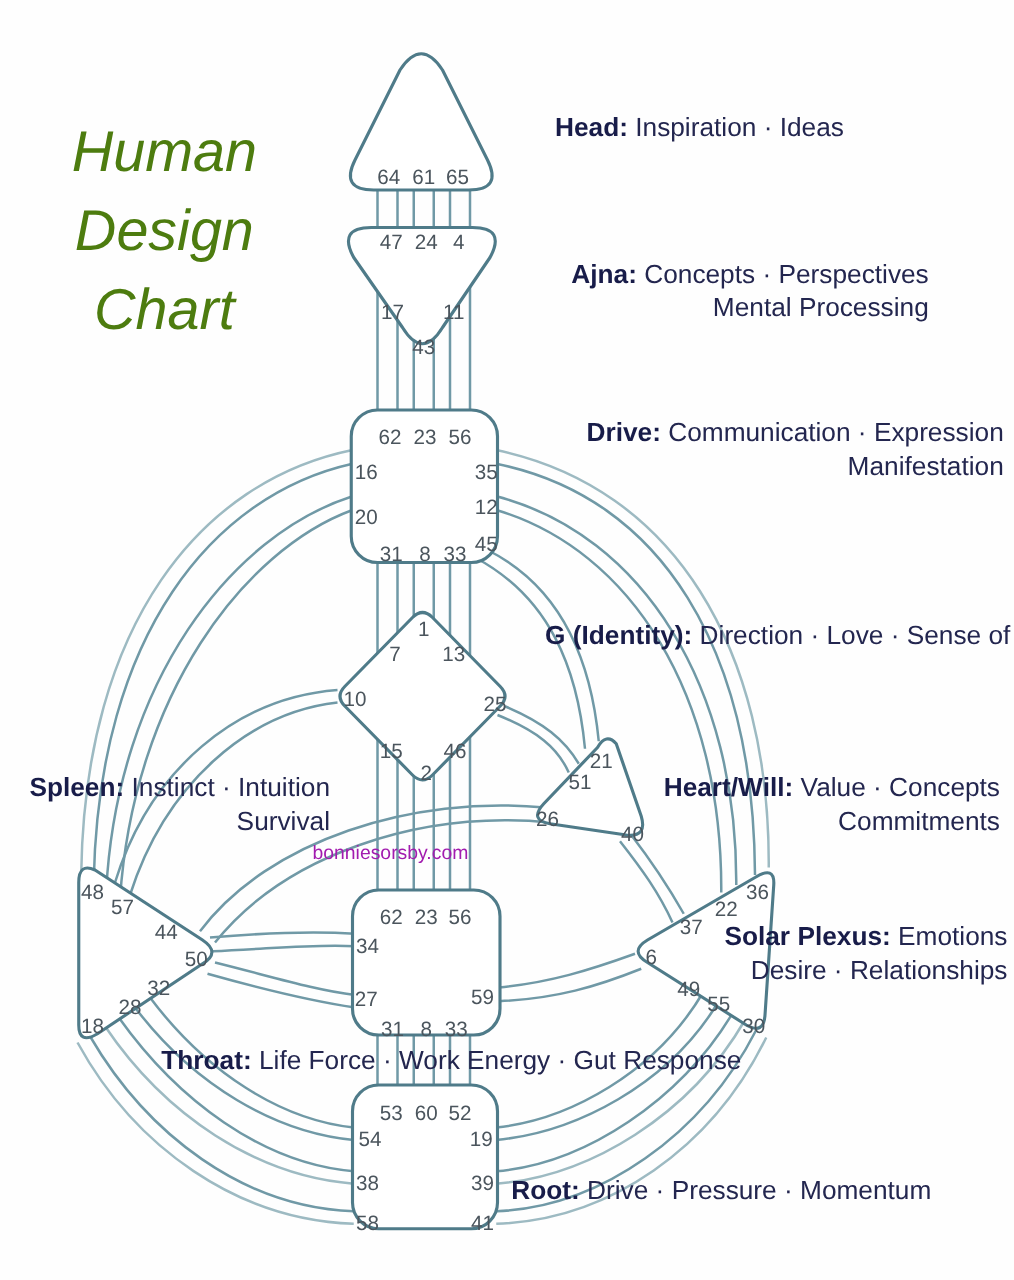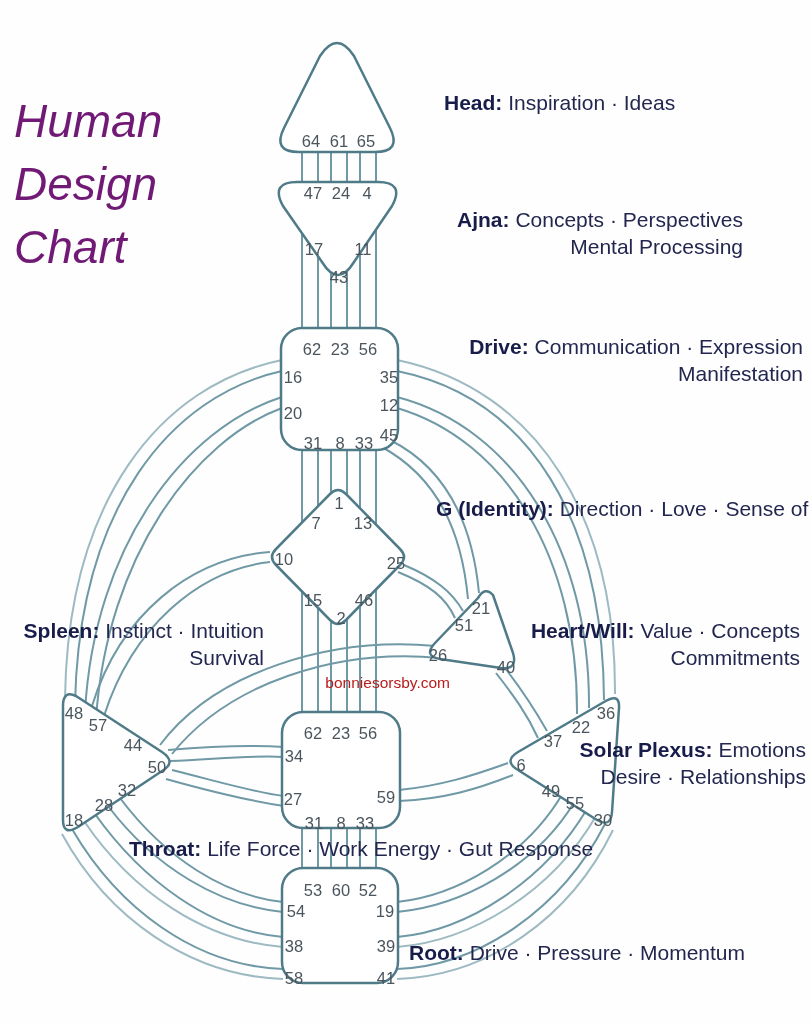--- a/index.html
+++ b/index.html
@@ -14,8 +14,8 @@
        text-align:right;}
   .lbl b{font-weight:700;color:#181c49;}
   .left{text-align:center;white-space:nowrap;}
-  .title{position:absolute;left:14px;top:90px;width:235px;text-align:left;
-         font:italic 500 46px/63px "Liberation Sans",sans-serif;color:#701a75;}
+  .title{position:absolute;left:14px;top:90px;width:235px;text-align:center;
+         font:italic 500 46px/63px "Liberation Sans",sans-serif;color:#4d7c0f;}
   .mark{position:absolute;left:250px;top:674px;width:200px;text-align:right;
         font:400 15.5px "Liberation Sans",sans-serif;color:#b91c1c;}
 </style>

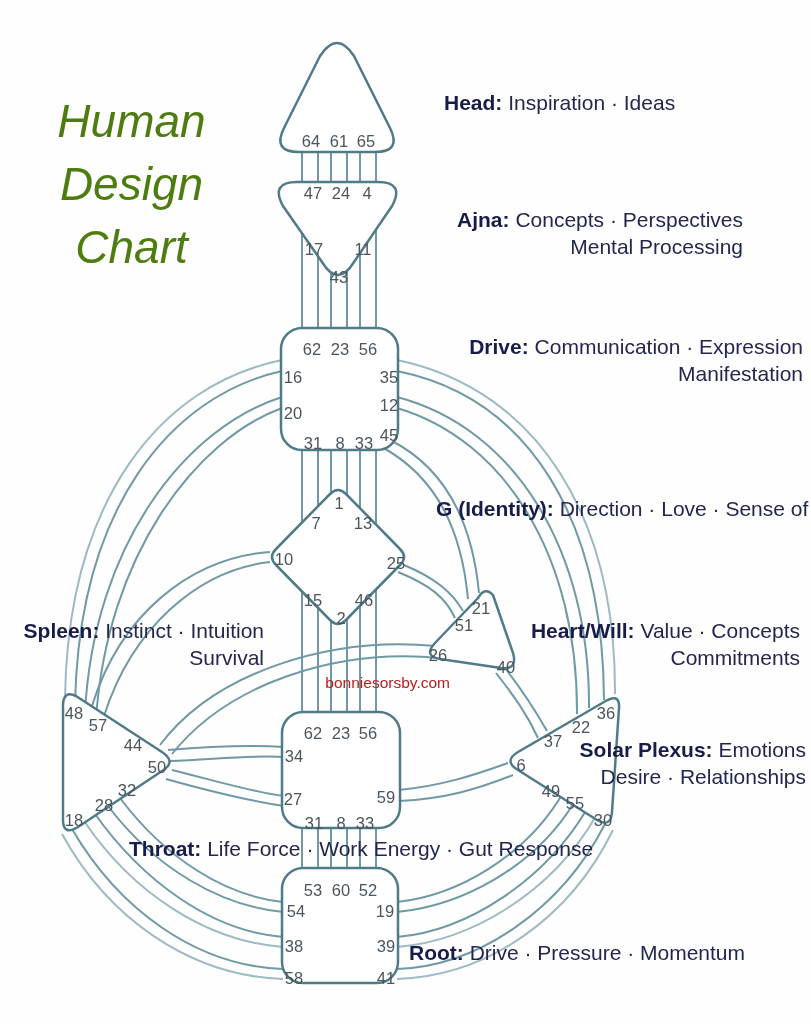--- a/index.html
+++ b/index.html
@@ -16,8 +16,8 @@
   .left{text-align:center;white-space:nowrap;}
   .title{position:absolute;left:14px;top:90px;width:235px;text-align:center;
          font:italic 500 46px/63px "Liberation Sans",sans-serif;color:#4d7c0f;}
-  .mark{position:absolute;left:250px;top:674px;width:200px;text-align:right;
-        font:400 15.5px "Liberation Sans",sans-serif;color:#b91c1c;}
+  .mark{position:absolute;left:250px;top:674px;width:200px;text-align:left;
+        font:400 15.5px "Liberation Sans",sans-serif;color:#a21caf;}
 </style>
 </head>
 <body>

